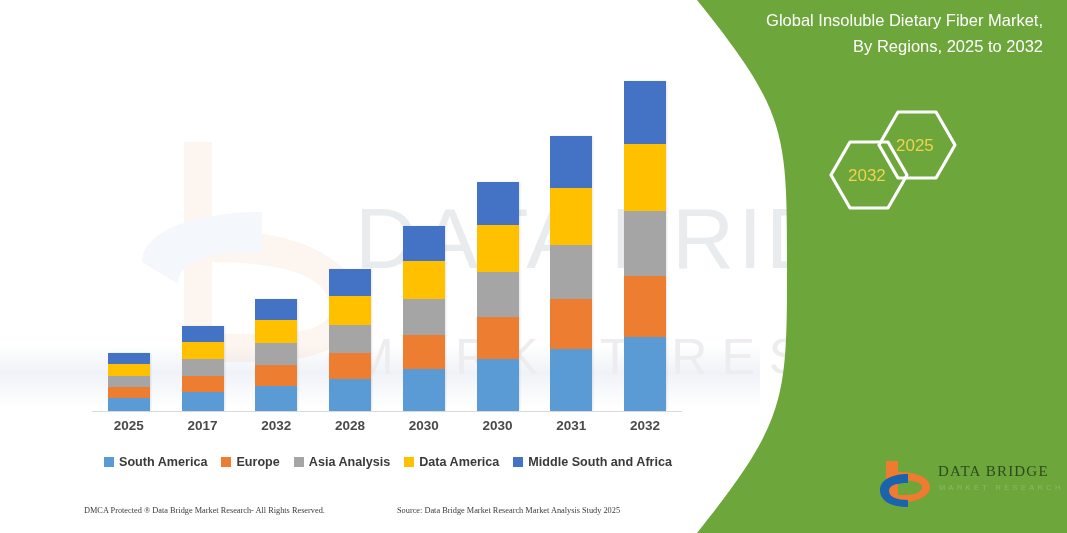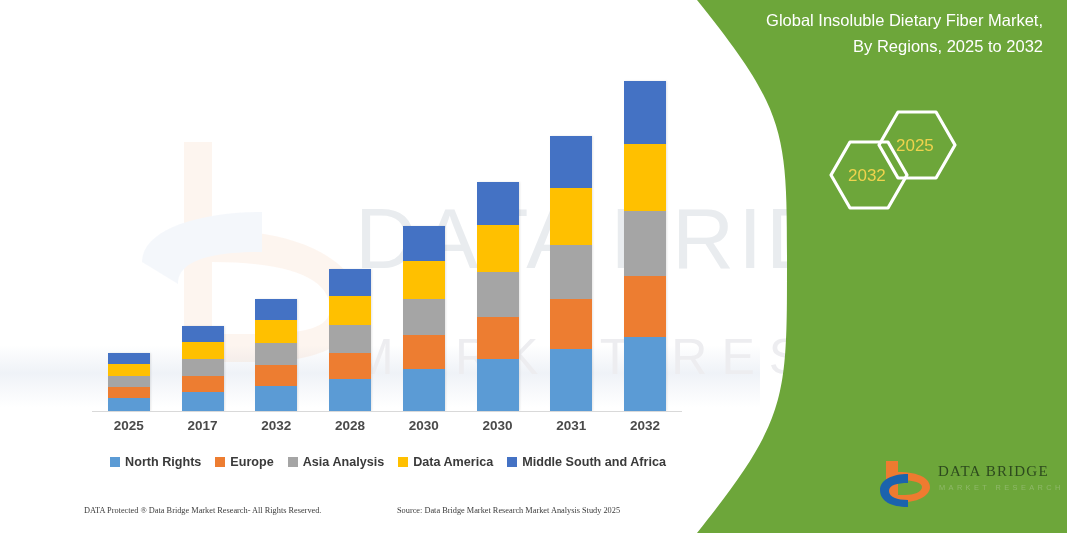--- a/index.html
+++ b/index.html
@@ -202,7 +202,7 @@
   <div class="legend" id="legend">
       <div class="lg-item">
         <span class="lg-sw" style="background: rgb(91, 155, 213);"></span>
-        <span class="lg-lb">North Rights</span>
+        <span class="lg-lb">South America</span>
       </div>
       <div class="lg-item">
         <span class="lg-sw" style="background: rgb(237, 125, 49);"></span>

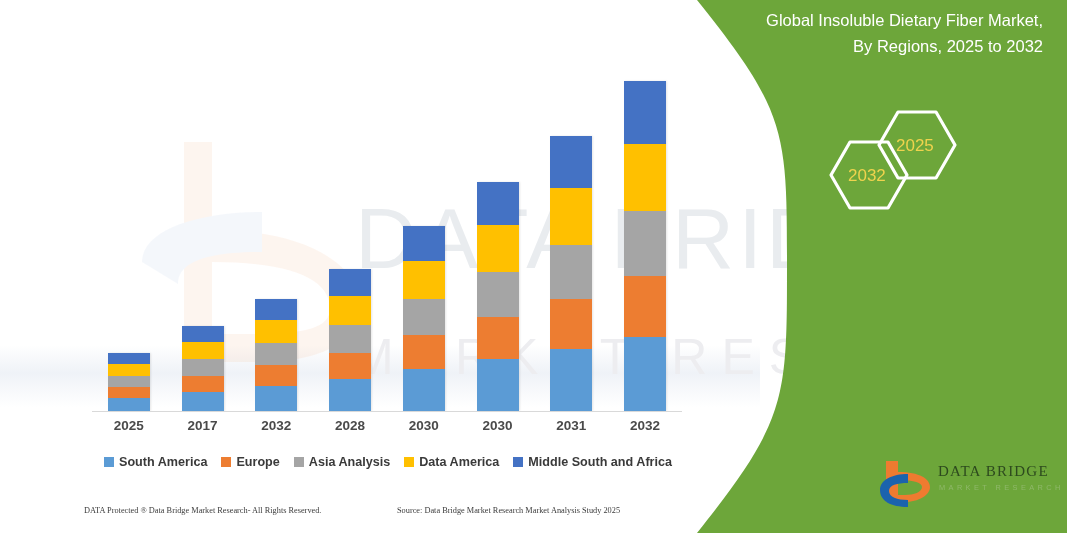--- a/index.html
+++ b/index.html
@@ -223,7 +223,7 @@
     </div>
 
   <div class="footer">
-    <div class="fl">DATA Protected ® Data Bridge Market Research-  All Rights Reserved.</div>
+    <div class="fl">DMCA Protected ® Data Bridge Market Research-  All Rights Reserved.</div>
     <div class="fr">Source: Data Bridge Market Research  Market Analysis Study 2025</div>
   </div>
 

